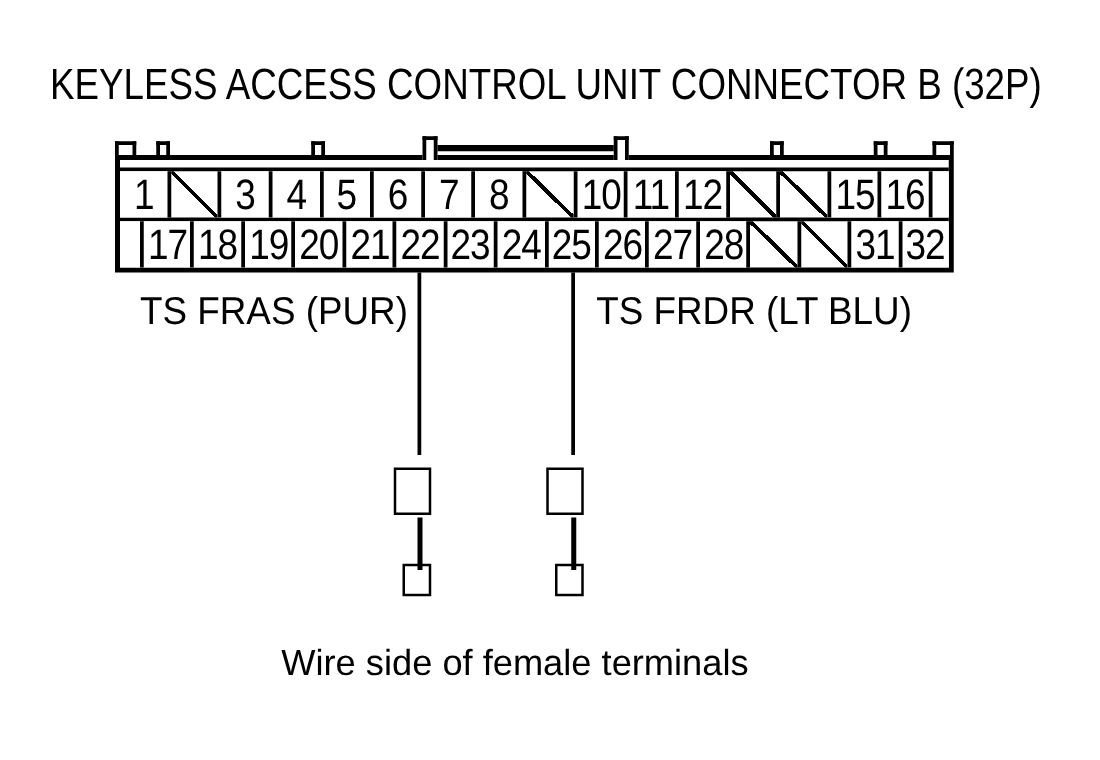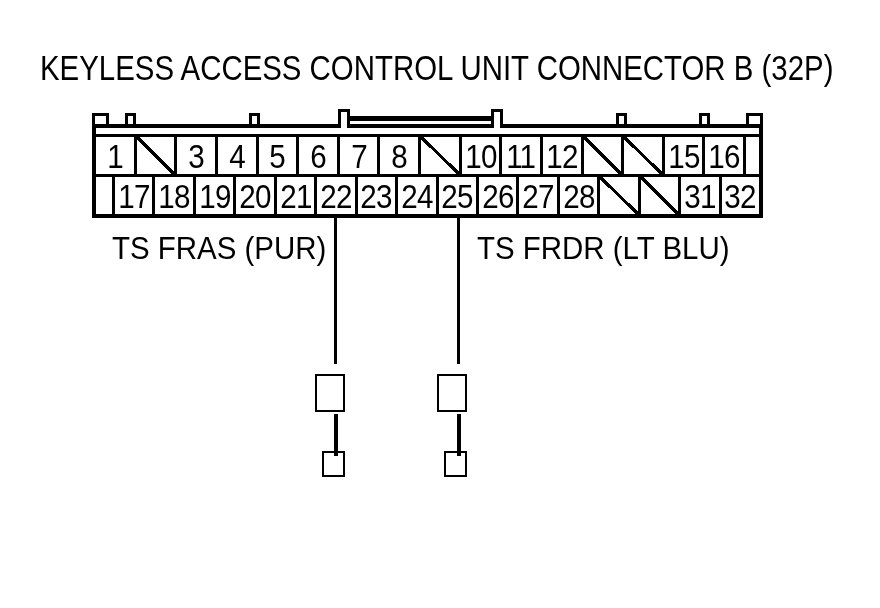--- a/index.html
+++ b/index.html
@@ -186,6 +186,7 @@
   <div class="sig-label" style="left:112px">TS FRAS (PUR)</div>
   <div class="sig-label" style="left:477px">TS FRDR (LT BLU)</div>
 
+  <div class="caption">Wire side of female terminals</div>
 
 </div>
 

